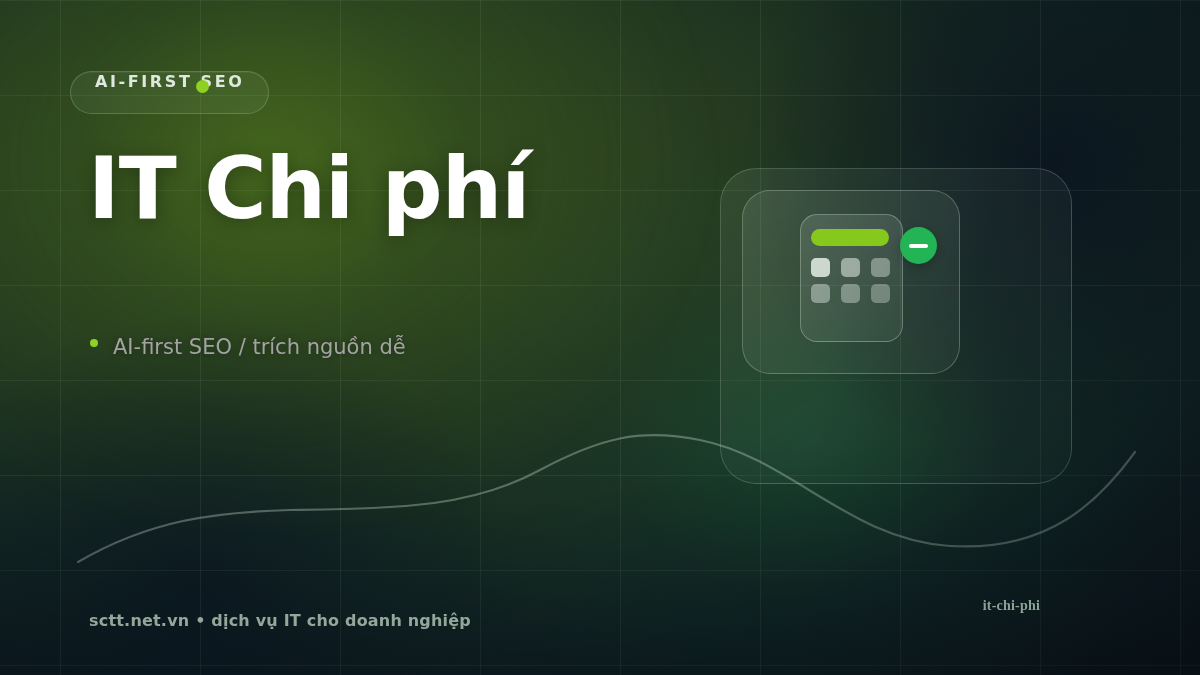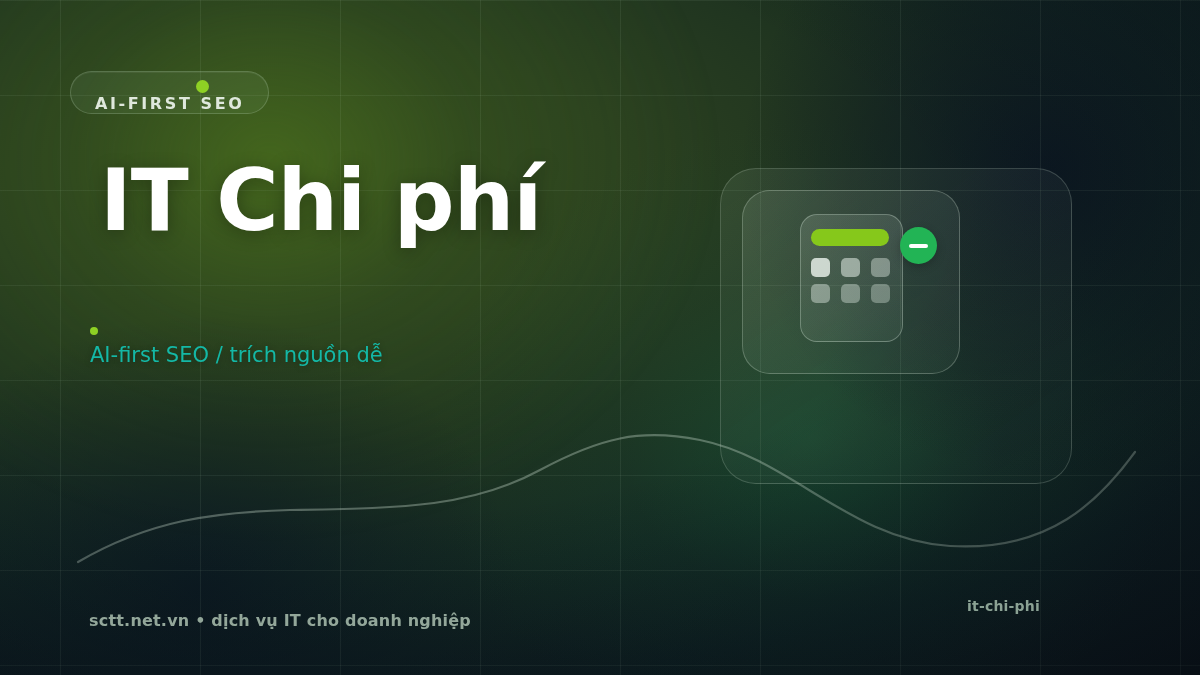--- a/index.html
+++ b/index.html
@@ -76,7 +76,7 @@
     top: 71px;
     height: 41px;
     display: flex;
-    align-items: flex-end;
+    align-items: flex-start;
     padding: 0 24px;
     border-radius: 999px;
     border: 1px solid rgba(205,228,205,0.22);

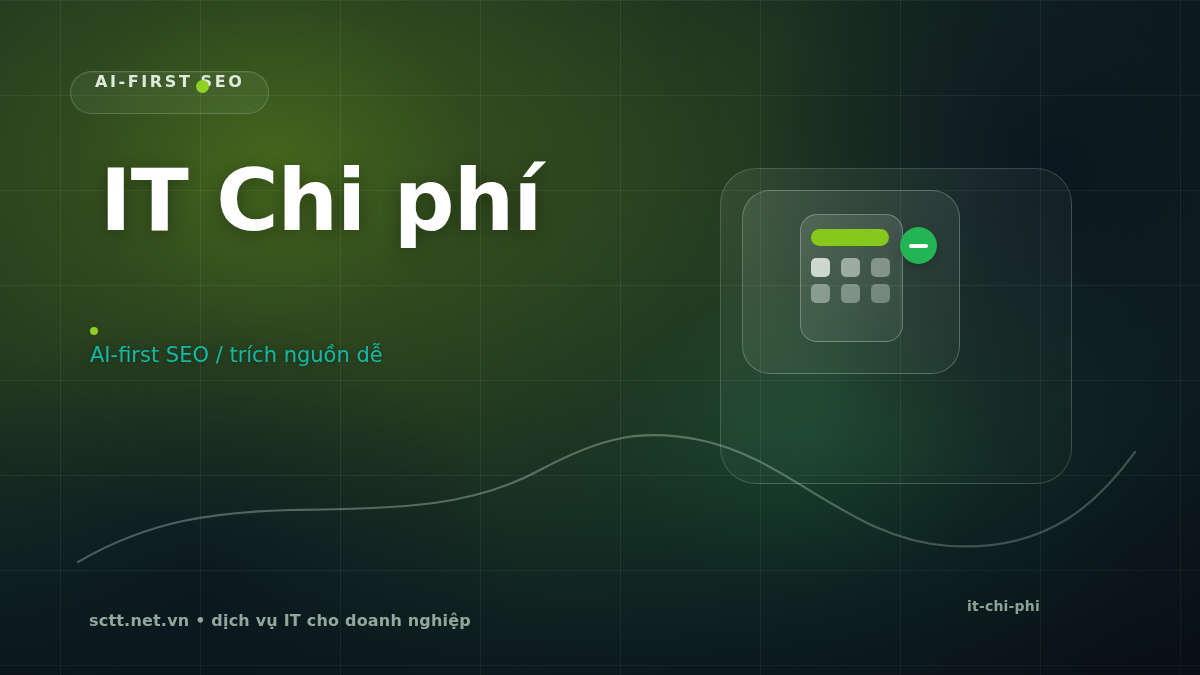--- a/index.html
+++ b/index.html
@@ -105,7 +105,7 @@
     position: absolute;
     left: 88px;
     top: 145px;
-    margin: 12px;
+    margin: 0;
     font-size: 85px;
     line-height: 1.04;
     font-weight: bold;

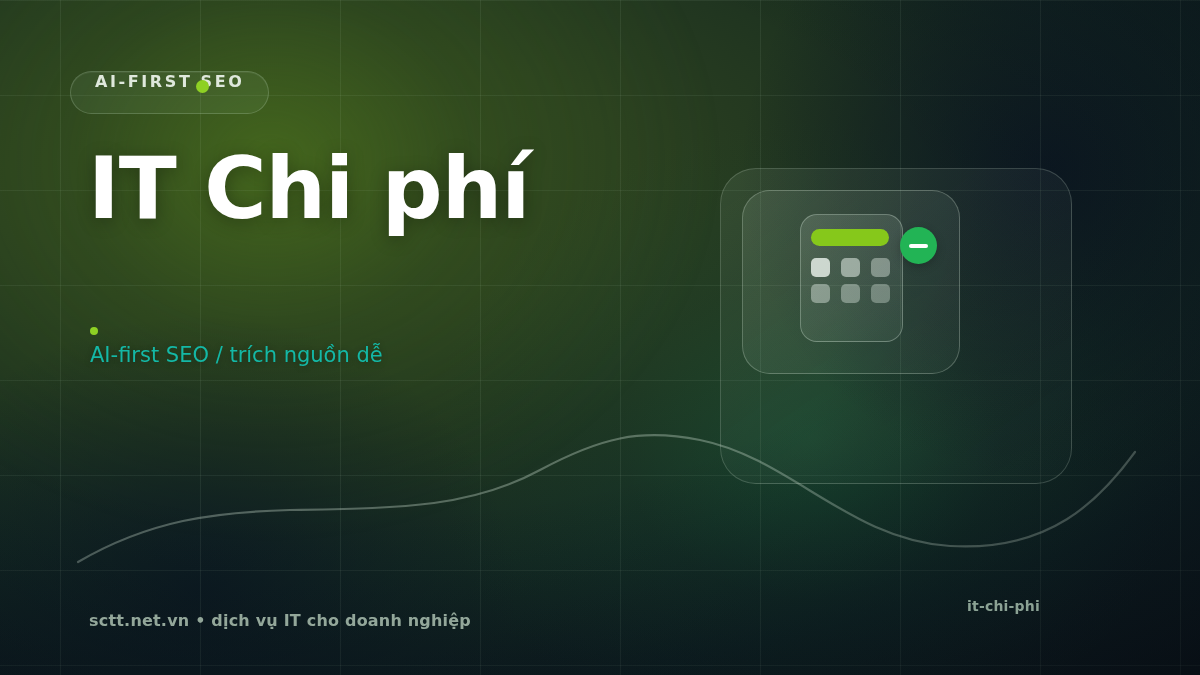--- a/index.html
+++ b/index.html
@@ -124,13 +124,12 @@
   }
   .bullets li {
     display: flex;
-    align-items: flex-start;
+    align-items: center;
     font-size: 21px;
     line-height: 31px;
-    color: #14b8a6;
+    color: #a3a3a3;
     margin-bottom: 9px;
     text-shadow: 0 1px 6px rgba(0,0,0,0.30);
-    flex-direction: column;
   }
   .bullet-mark {
     width: 8px;

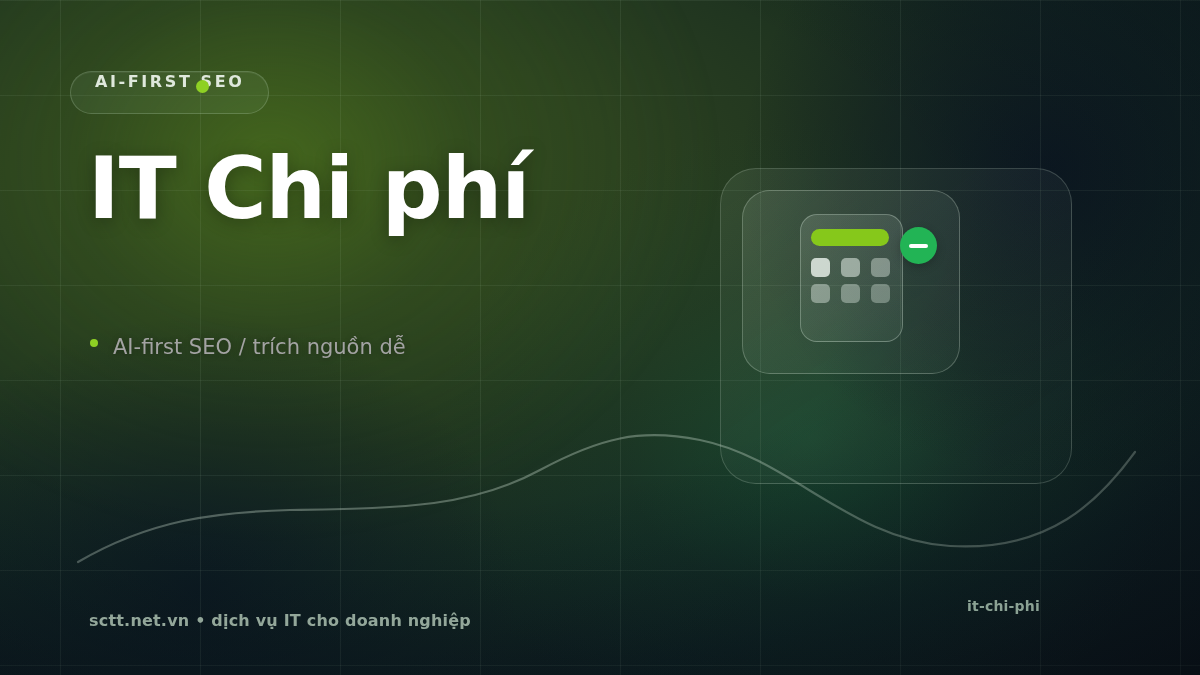--- a/index.html
+++ b/index.html
@@ -159,6 +159,7 @@
     font-weight: bold;
     color: #8ba294;
     letter-spacing: 0.2px;
+    font-family: Liberation Serif, serif;
   }
 
   

